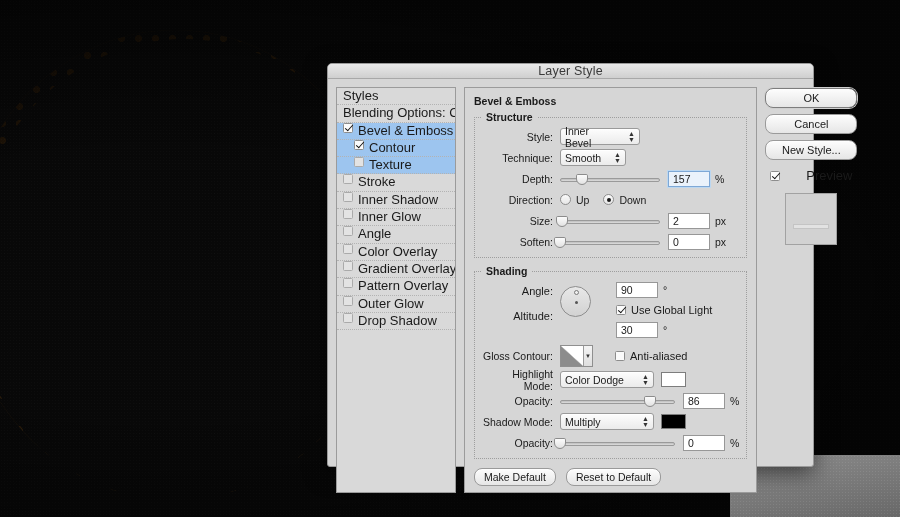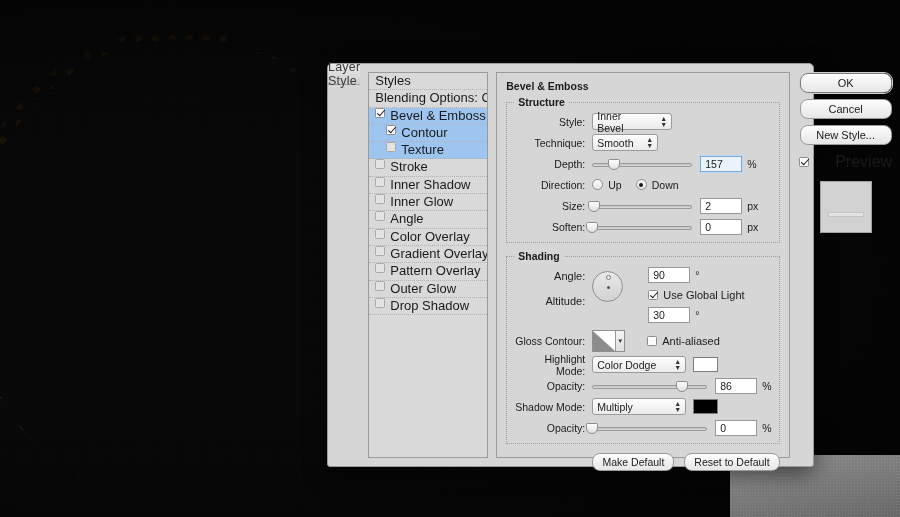--- a/index.html
+++ b/index.html
@@ -95,7 +95,7 @@
     border: 1px solid #9a9a9a;
     border-radius: 5px 5px 3px 3px;
     box-shadow: 0 6px 22px rgba(0,0,0,.55);
-    display: flex; flex-direction: row;
+    display: flex; flex-direction: column;
     font-size: 11px;
     color: #1a1a1a;
   }

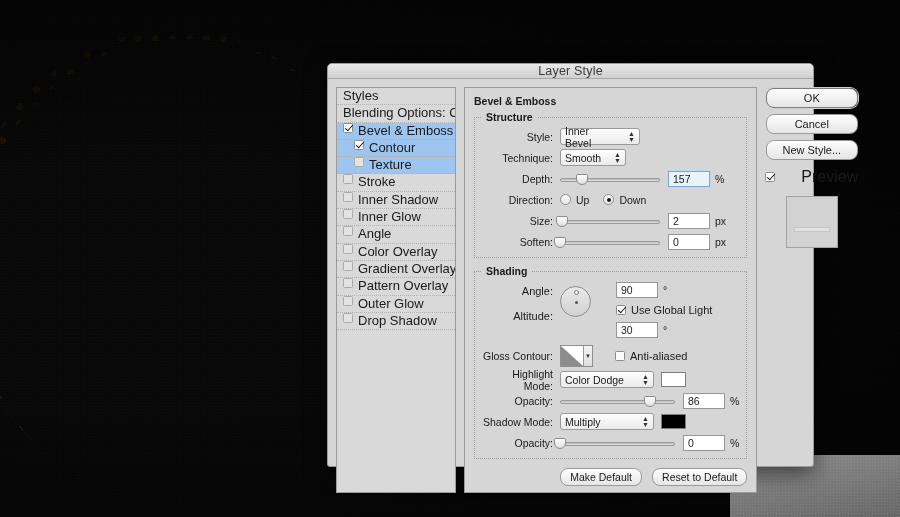--- a/index.html
+++ b/index.html
@@ -301,7 +301,7 @@
     border-color: #7d7d7d;
     box-shadow: 0 0 0 1px #cfcfcf, 0 1px 0 rgba(255,255,255,.7) inset;
   }
-  #preview-row { display: flex; align-items: center; gap: 21px; margin-top: 2px; font-size: 16px; }
+  #preview-row { display: flex; align-items: center; gap: 21px; margin-top: 2px; font-size: 13px; }
   #thumb {
     width: 52px; height: 52px;
     background: #d2d2d2;

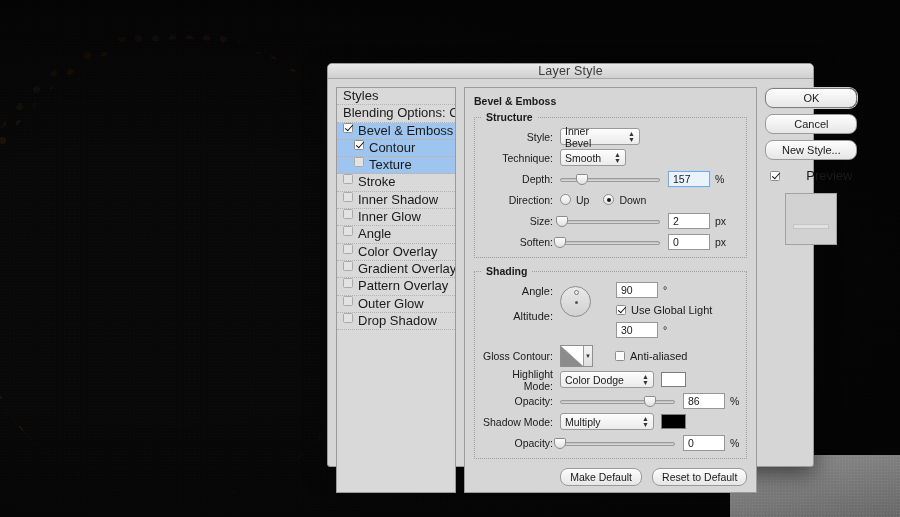--- a/index.html
+++ b/index.html
@@ -278,7 +278,7 @@
   
   #main-footer {
     margin-top: auto;
-    display: flex; justify-content: flex-end; gap: 10px;
+    display: flex; justify-content: flex-start; gap: 10px;
     padding-top: 2px;
   }
   .btn {

